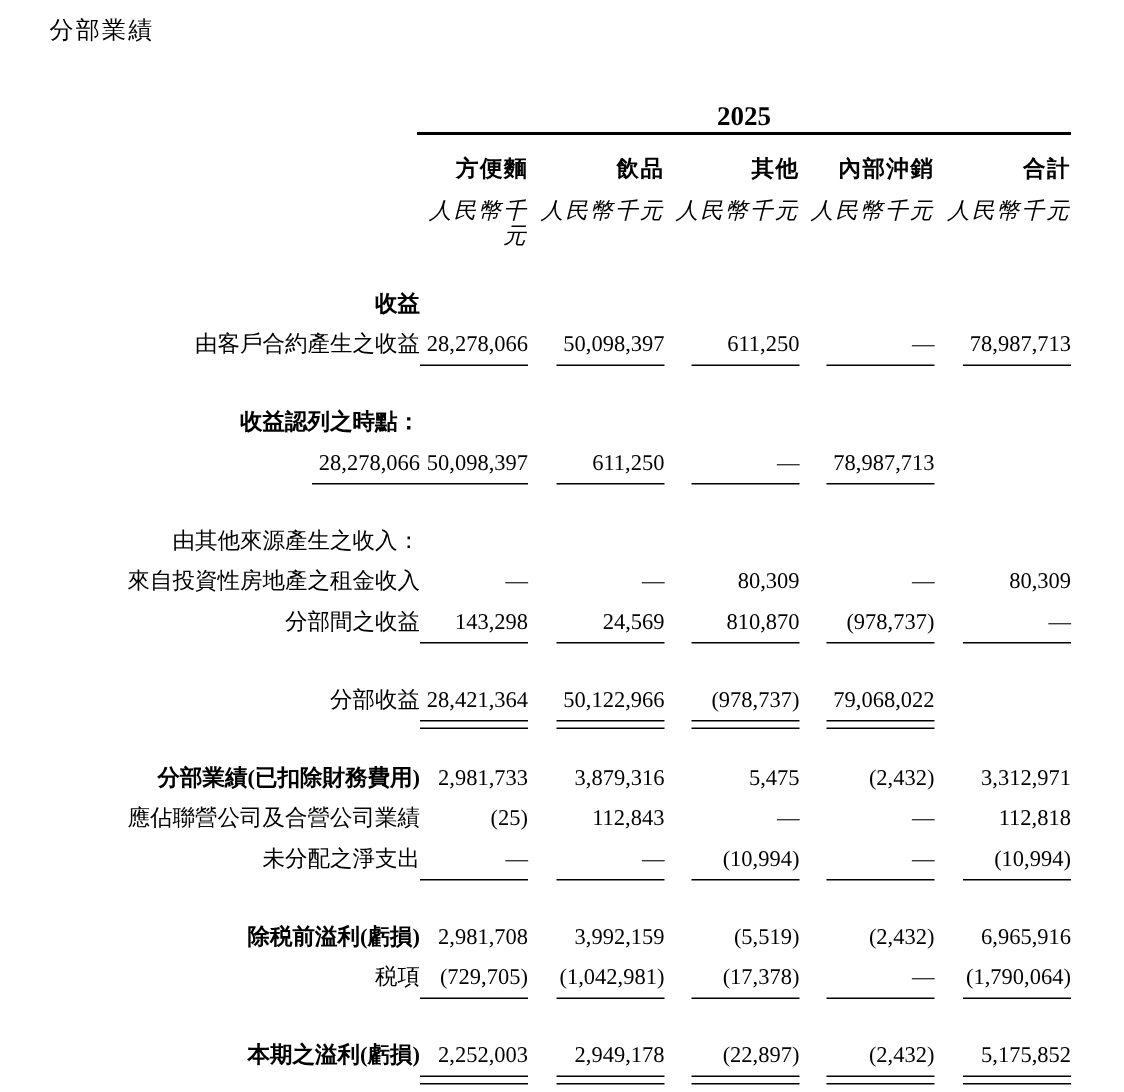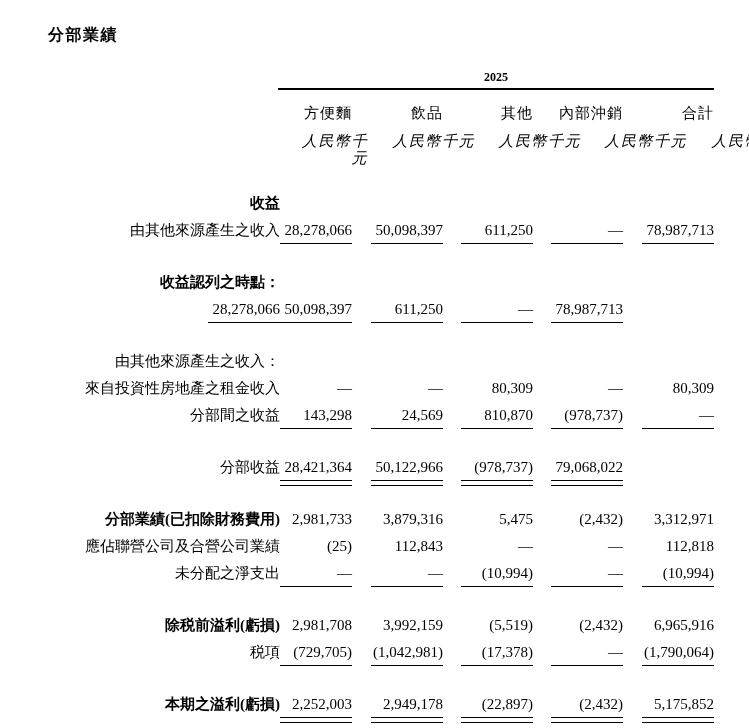--- a/index.html
+++ b/index.html
@@ -16,9 +16,9 @@
     position: absolute;
     left: 33px;
     top: 10px;
-    margin: 15px;
+    margin: 0;
     font-size: 16px;
-    font-weight: bold;
+    font-weight: normal;
     letter-spacing: 1.5px;
     font-family: "Liberation Serif", serif;
   }

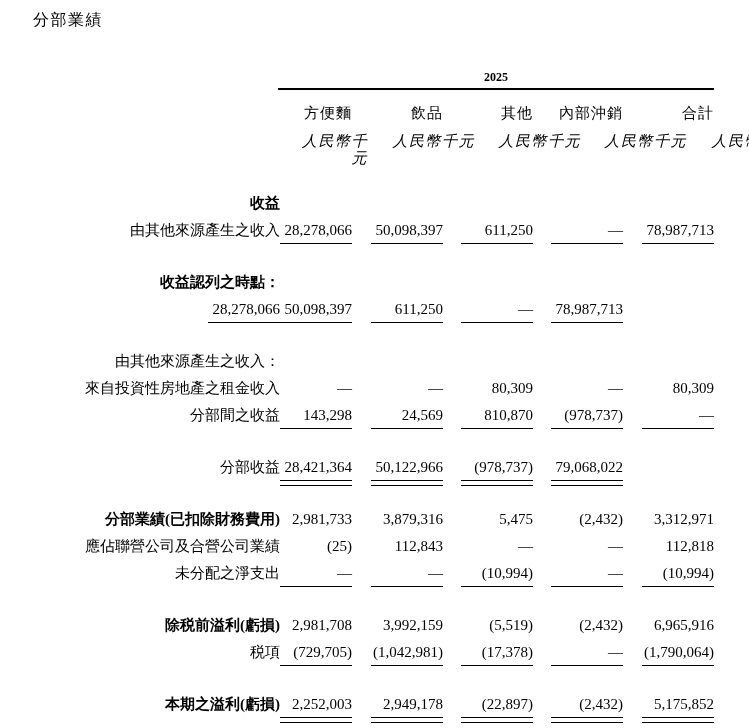--- a/index.html
+++ b/index.html
@@ -34,7 +34,7 @@
     width: 436px;
     text-align: center;
     line-height: 18px;
-    font-size: 12px;
+    font-size: 18px;
     font-weight: bold;
     border-bottom: 2px solid #000;
     padding-bottom: 2px;

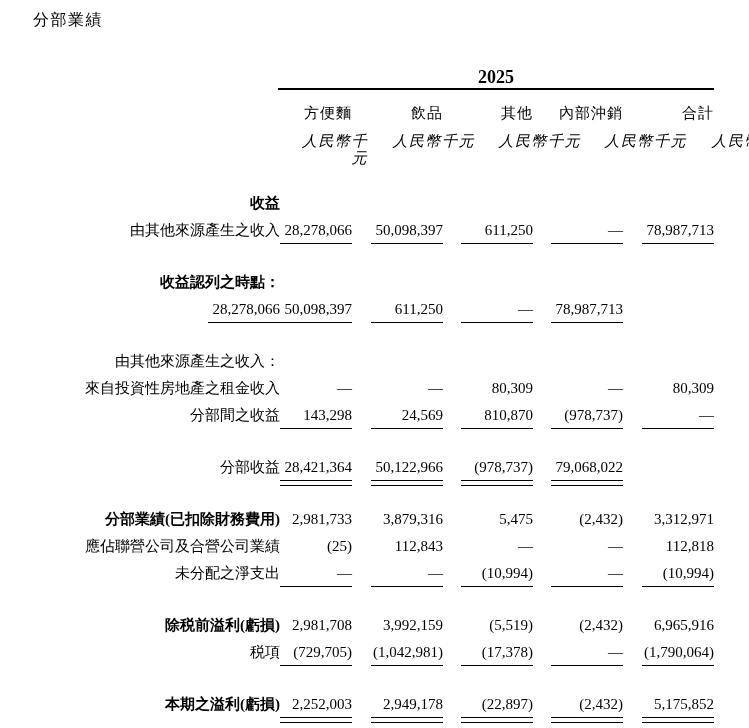--- a/index.html
+++ b/index.html
@@ -49,7 +49,7 @@
   .header-row {
     margin-top: 15px;
     min-height: 17px;
-    font-weight: normal;
+    font-weight: bold;
     font-size: 15px;
     letter-spacing: 1px;
   }

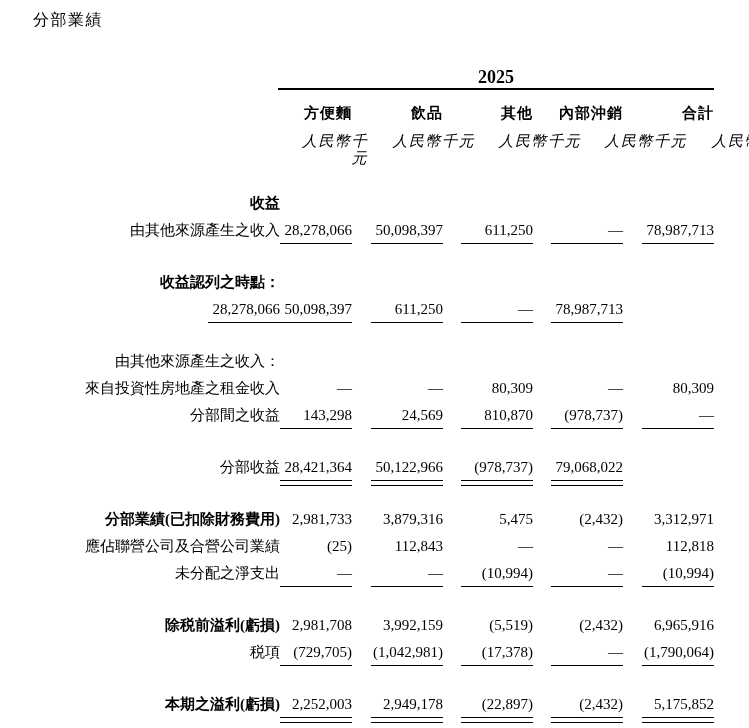--- a/index.html
+++ b/index.html
@@ -59,7 +59,6 @@
     font-size: 13px;
     font-style: italic;
     letter-spacing: 1.5px;
-    gap: 16px;
   }
   .data-rows { margin-top: 28px; }
   .row.gap { margin-top: 25px; }

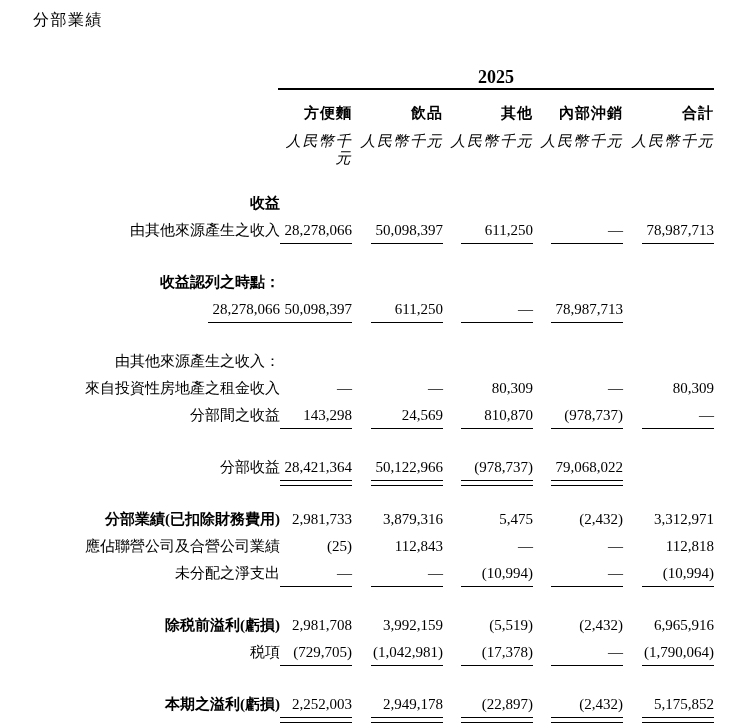--- a/index.html
+++ b/index.html
@@ -121,7 +121,7 @@
           <div class="cell num"></div>
         </div>
         <div class="row">
-    <div class="cell label">由其他來源產生之收入</div>
+    <div class="cell label">由客戶合約產生之收益</div>
   <div class="cell num"><span class="val">28,278,066</span><i class="rule single"></i></div>
           <div class="cell num"><span class="val">50,098,397</span><i class="rule single"></i></div>
           <div class="cell num"><span class="val">611,250</span><i class="rule single"></i></div>

